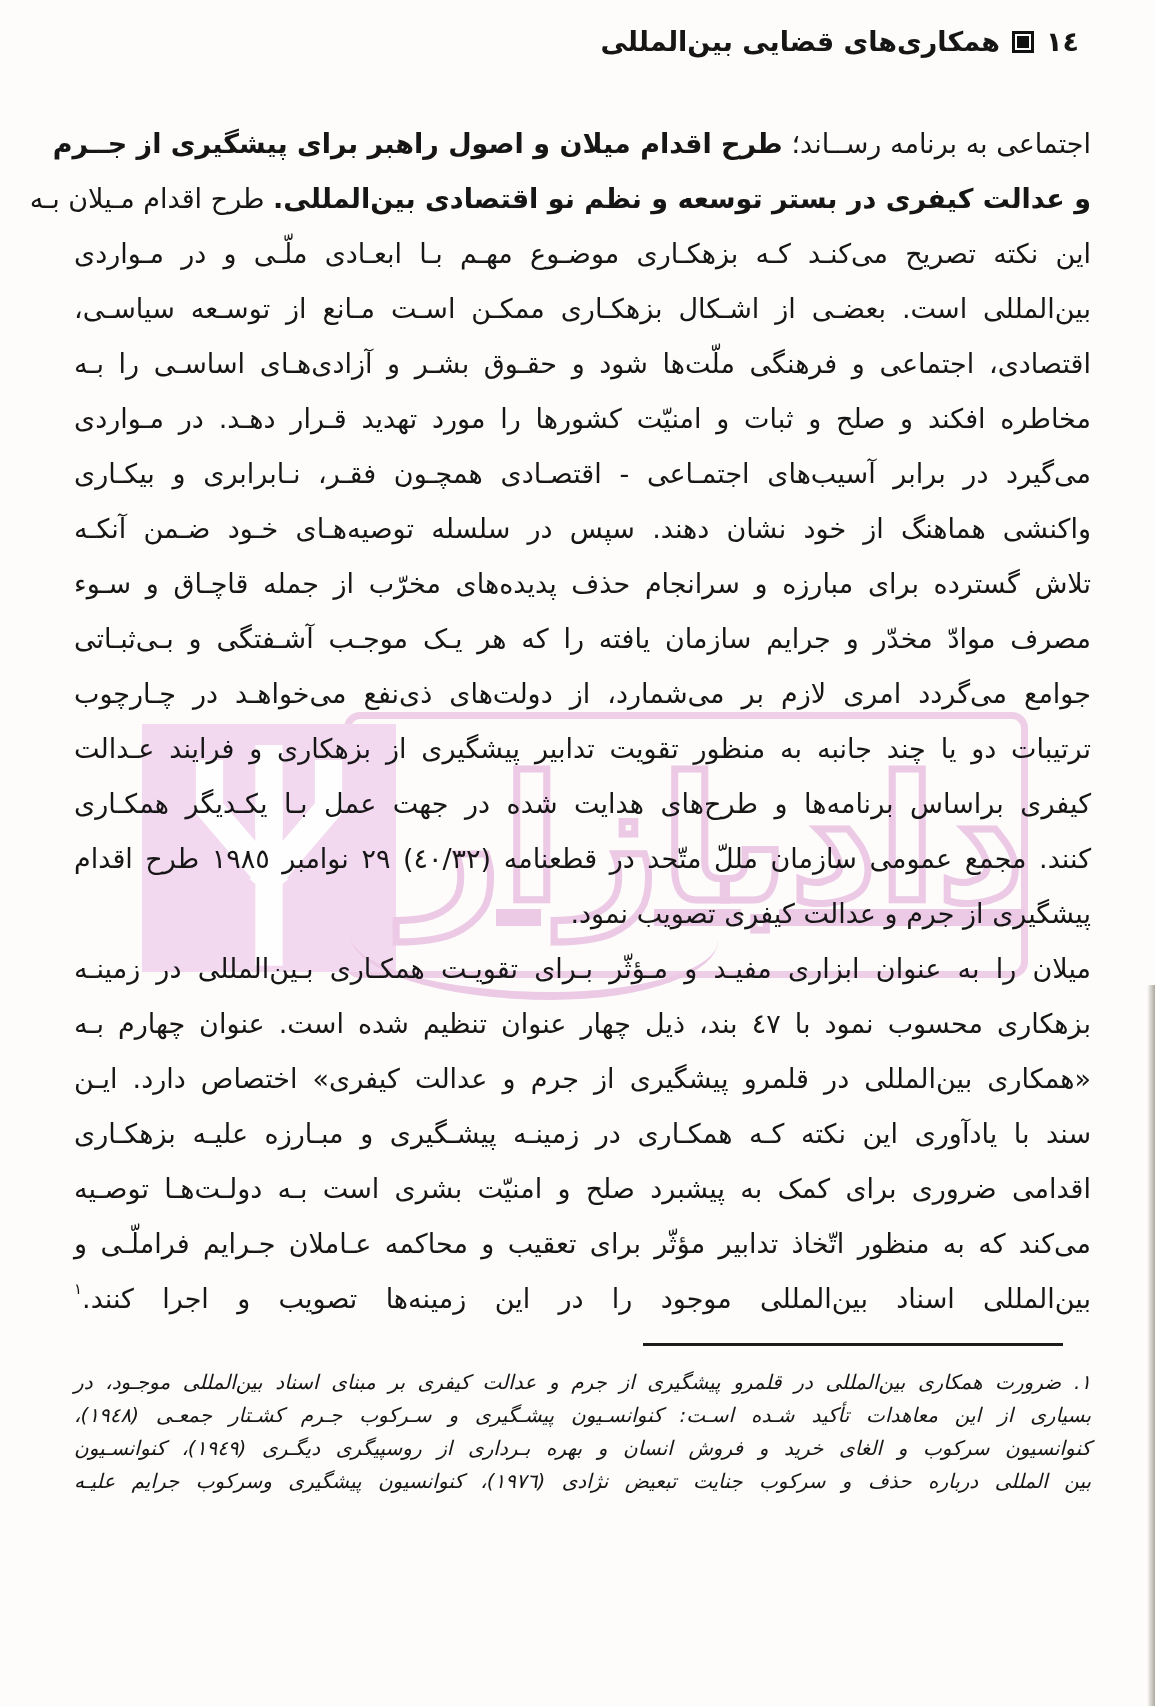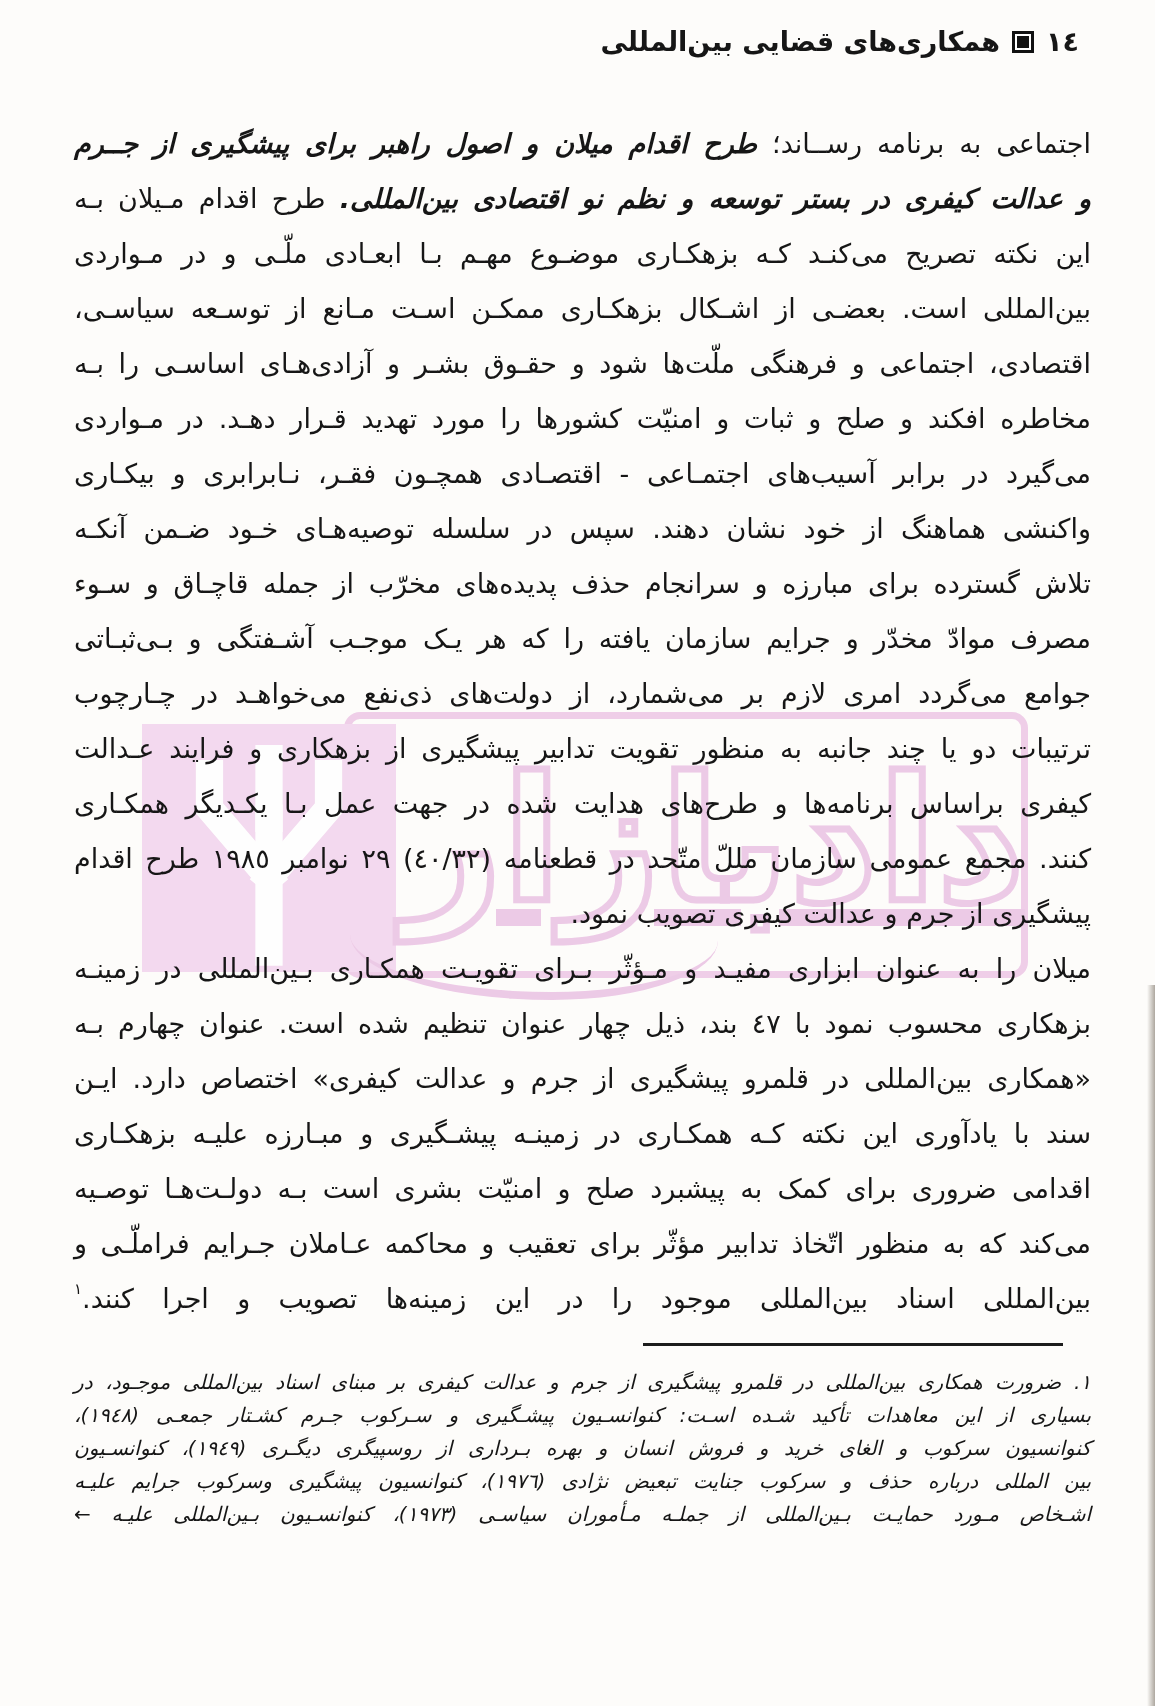--- a/index.html
+++ b/index.html
@@ -51,7 +51,7 @@
   }
   .line.end{text-align-last:right;}
   .line.indent{padding-right:42px;}
-  .line .em{font-weight:700;font-style:italic;}
+  .line .em{font-weight:700;}
   sup{font-size:15px;line-height:0;vertical-align:14px;}
   
   .fn-sep{

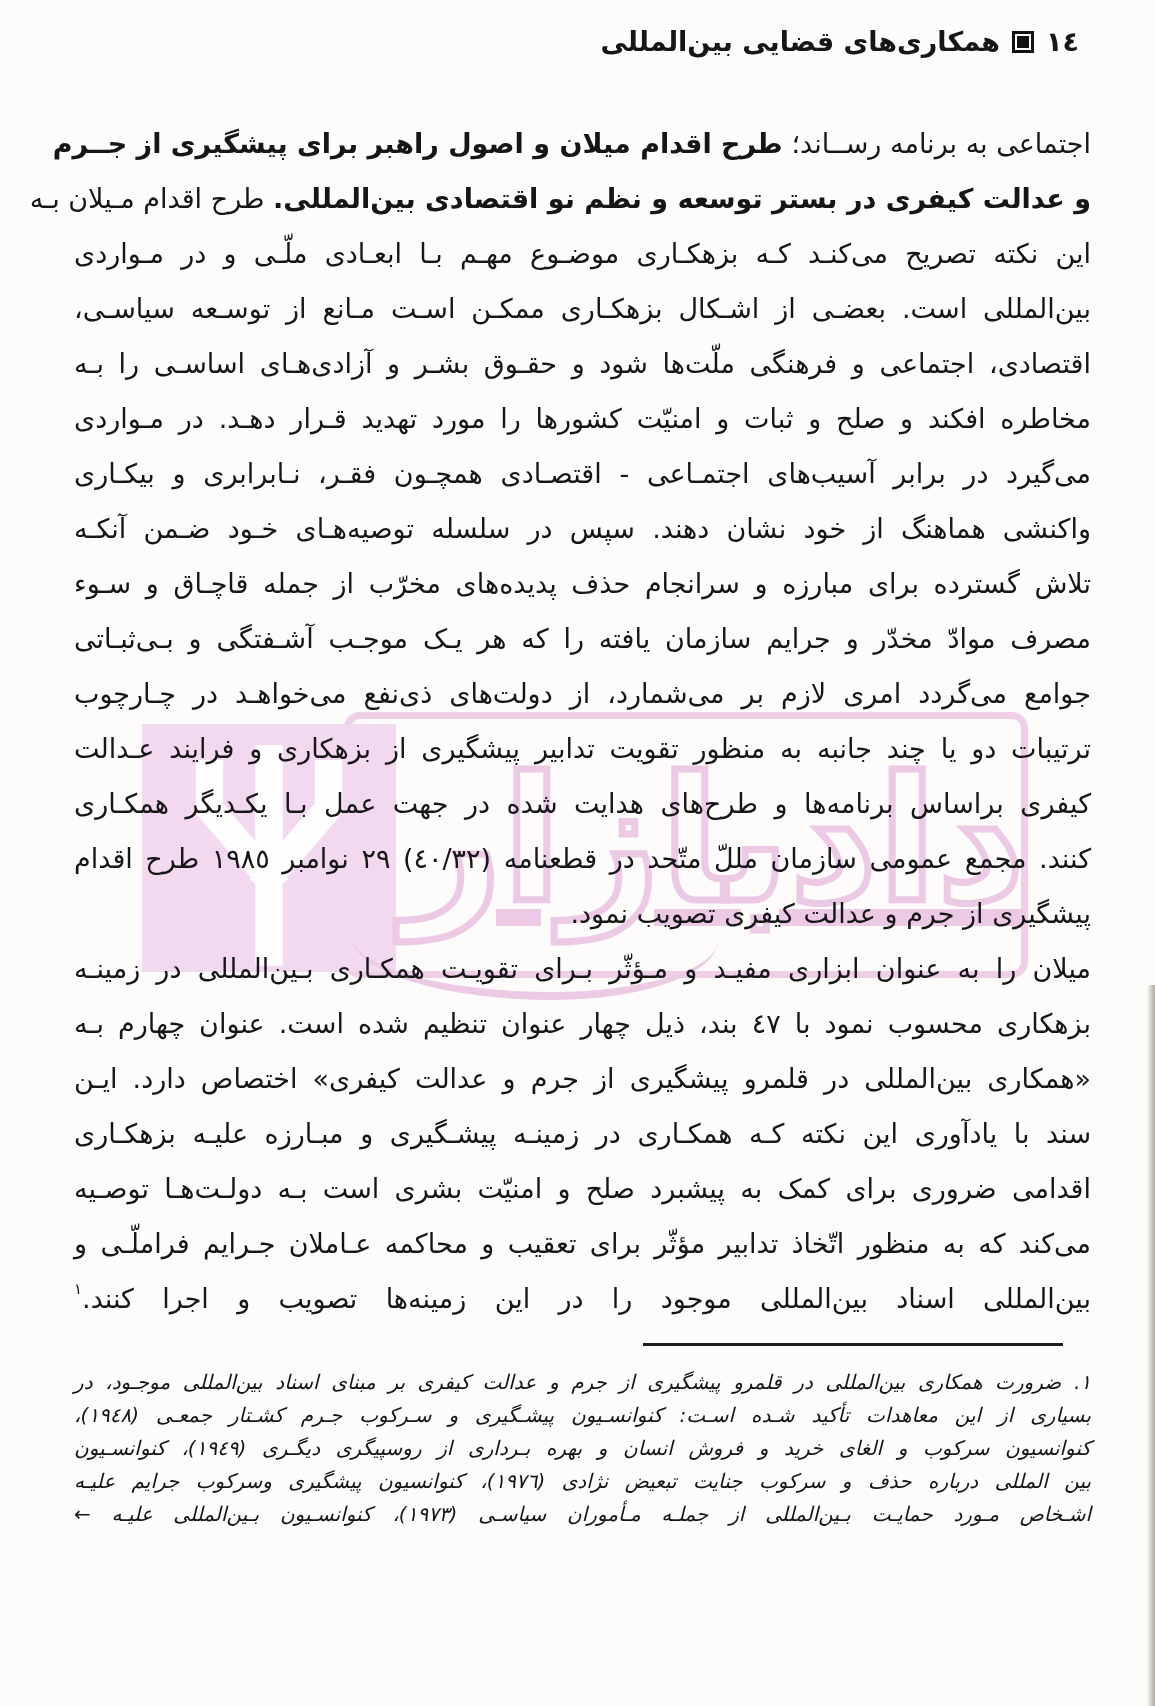--- a/index.html
+++ b/index.html
@@ -157,7 +157,6 @@
         <div class="fn-line">بسیاری از این معاهدات تأکید شـده اسـت: کنوانسـیون پیشـگیری و سـرکوب جـرم کشـتار جمعـی (١٩٤٨)،</div>
         <div class="fn-line">کنوانسیون سرکوب و الغای خرید و فروش انسان و بهره بـرداری از روسپیگری دیگـری (١٩٤٩)، کنوانسـیون</div>
         <div class="fn-line">بین المللی درباره حذف و سرکوب جنایت تبعیض نژادی (١٩٧٦)، کنوانسیون پیشگیری وسرکوب جرایم علیـه</div>
-        <div class="fn-line">اشـخاص مـورد حمایـت بـین‌المللی از جملـه مـأموران سیاسـی (١٩٧٣)، کنوانسـیون بـین‌المللی علیـه ←</div>
       </div>
   </div>
 

